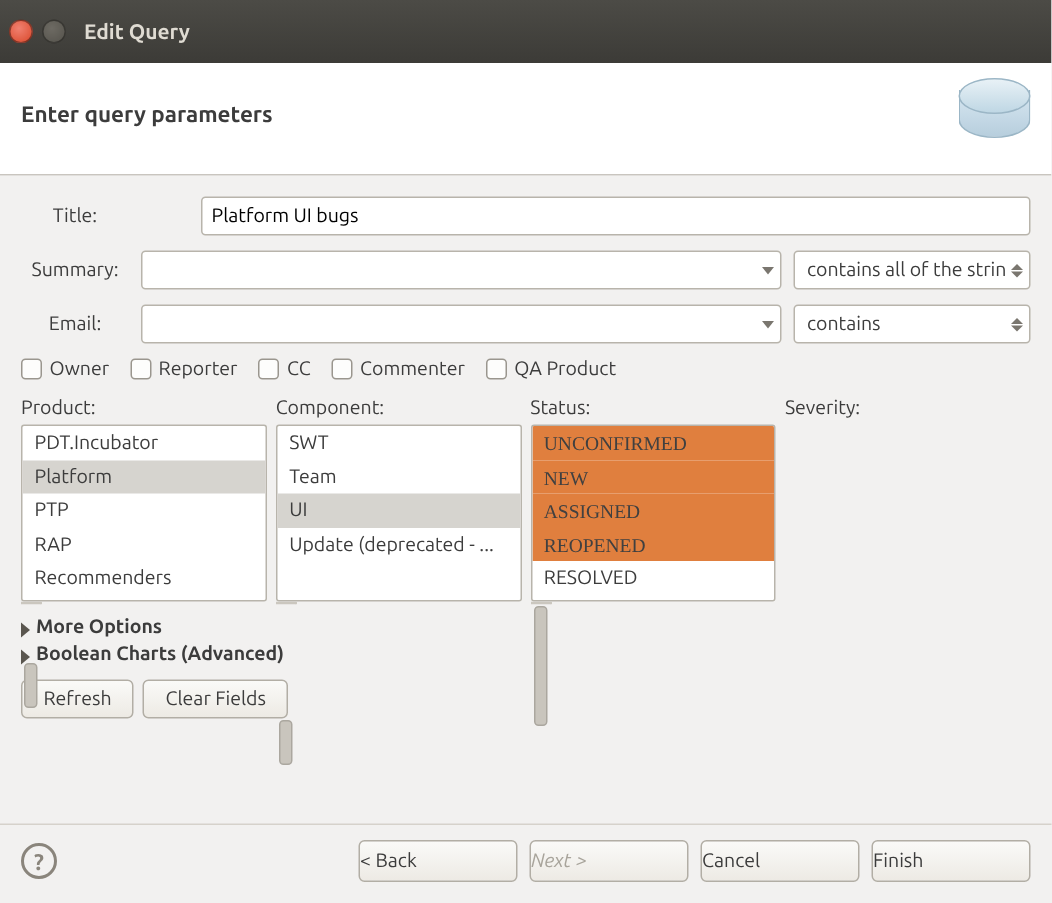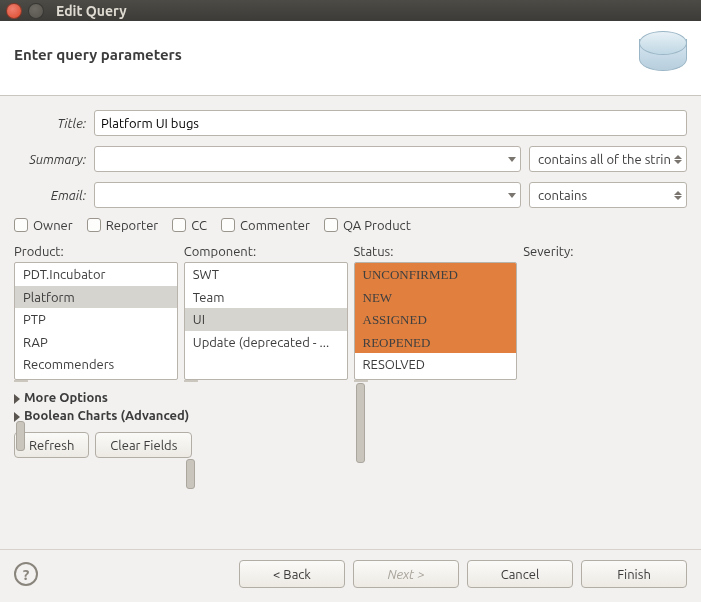--- a/index.html
+++ b/index.html
@@ -15,7 +15,7 @@
   }
   
   .titlebar {
-    height: 21px;
+    height: 42px;
     background: linear-gradient(to bottom, #4c4b46 0%, #3c3b37 100%);
     display: flex;
     align-items: center;

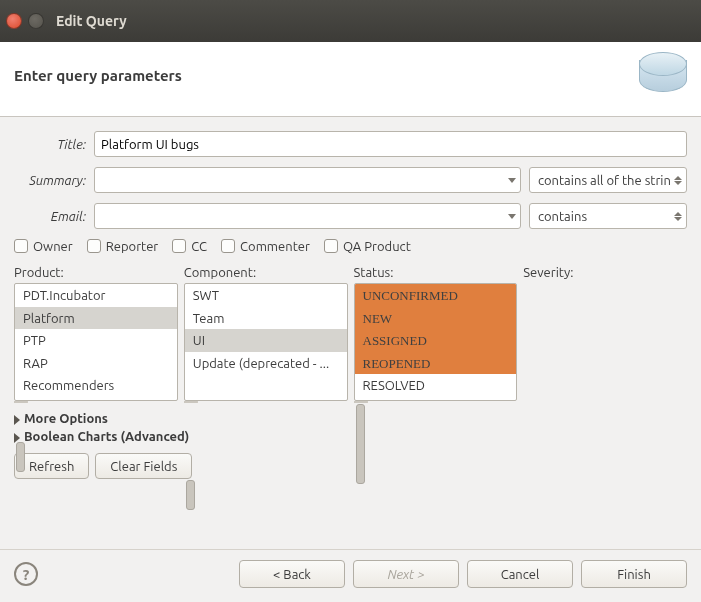--- a/index.html
+++ b/index.html
@@ -67,7 +67,7 @@
   
   .content { padding: 14px 14px 8px 14px; }
   .row { display: flex; align-items: center; margin-bottom: 10px; gap: 8px; }
-  .row > label { width: 72px; text-align: right; font-style: italic; }
+  .row > label { width: 72px; text-align: center; }
   .row.summary > label, .row.email > label { width: 72px; }
 
   input.text, .combo, select.drop {

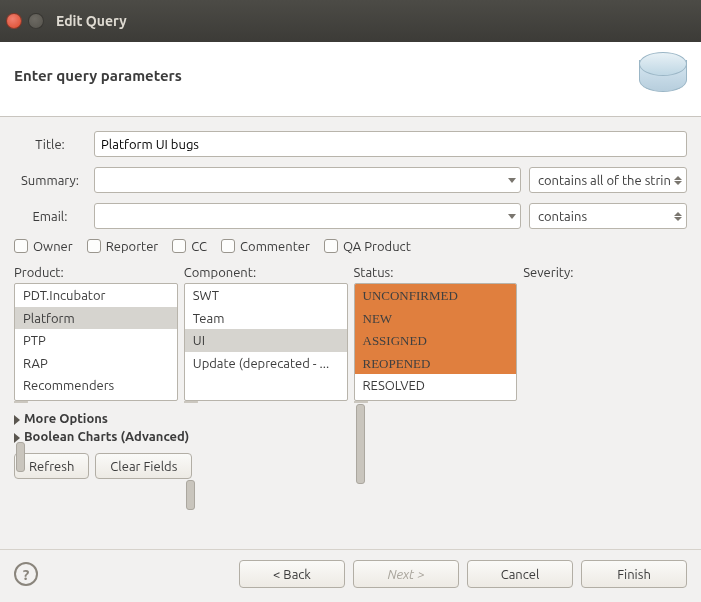--- a/index.html
+++ b/index.html
@@ -78,7 +78,7 @@
     height: 26px;
     padding: 2px 6px;
   }
-  input.text { flex: 1; }
+  input.text { flex: 1; margin-left: 40px; }
   .combo {
     flex: 1;
     display: flex; align-items: center; justify-content: flex-end;

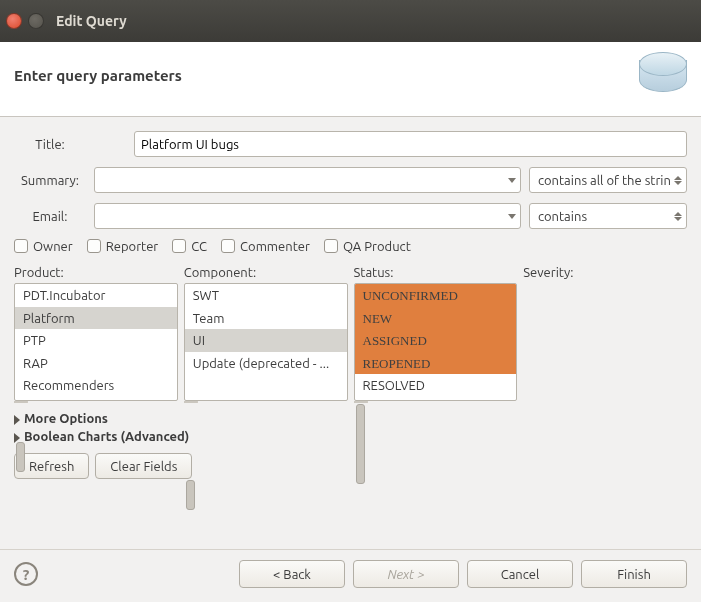--- a/index.html
+++ b/index.html
@@ -177,7 +177,7 @@
     display:flex;align-items:center;justify-content:center;
     color:#8a857c;font-weight:bold;font-size:15px;
   }
-  .footer .btn { width:106px; text-align:center; padding:6px 0;}
+  .footer .btn { width:106px; text-align:left; padding:6px 0;}
   .footer-btns { display:flex; gap:8px; }
   .dropdown-text { overflow:hidden; white-space:nowrap; flex:1;}
 </style>

